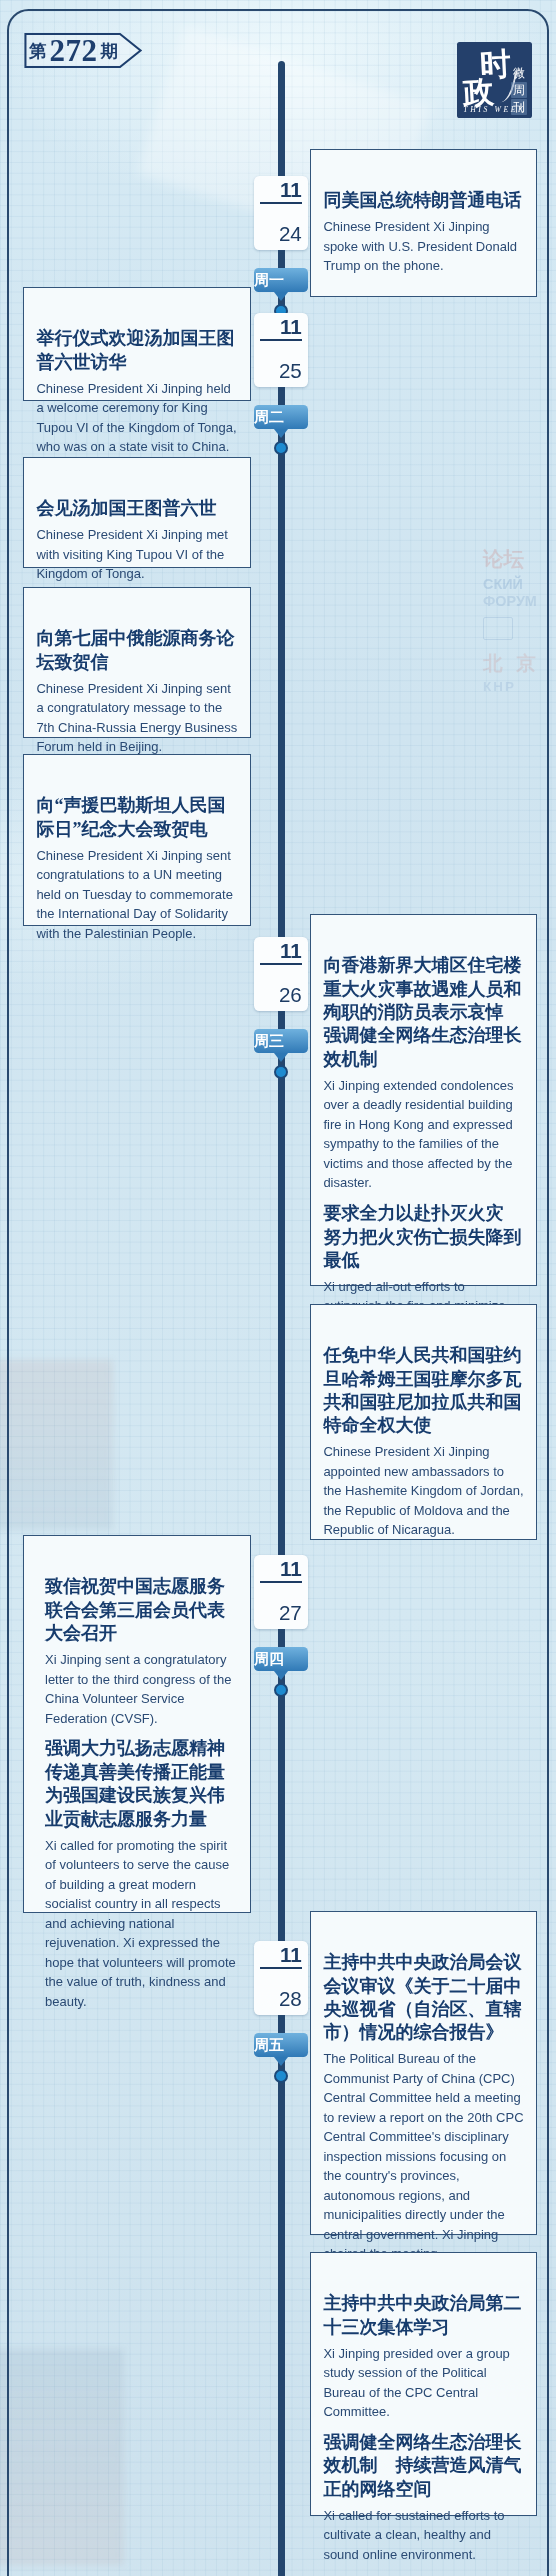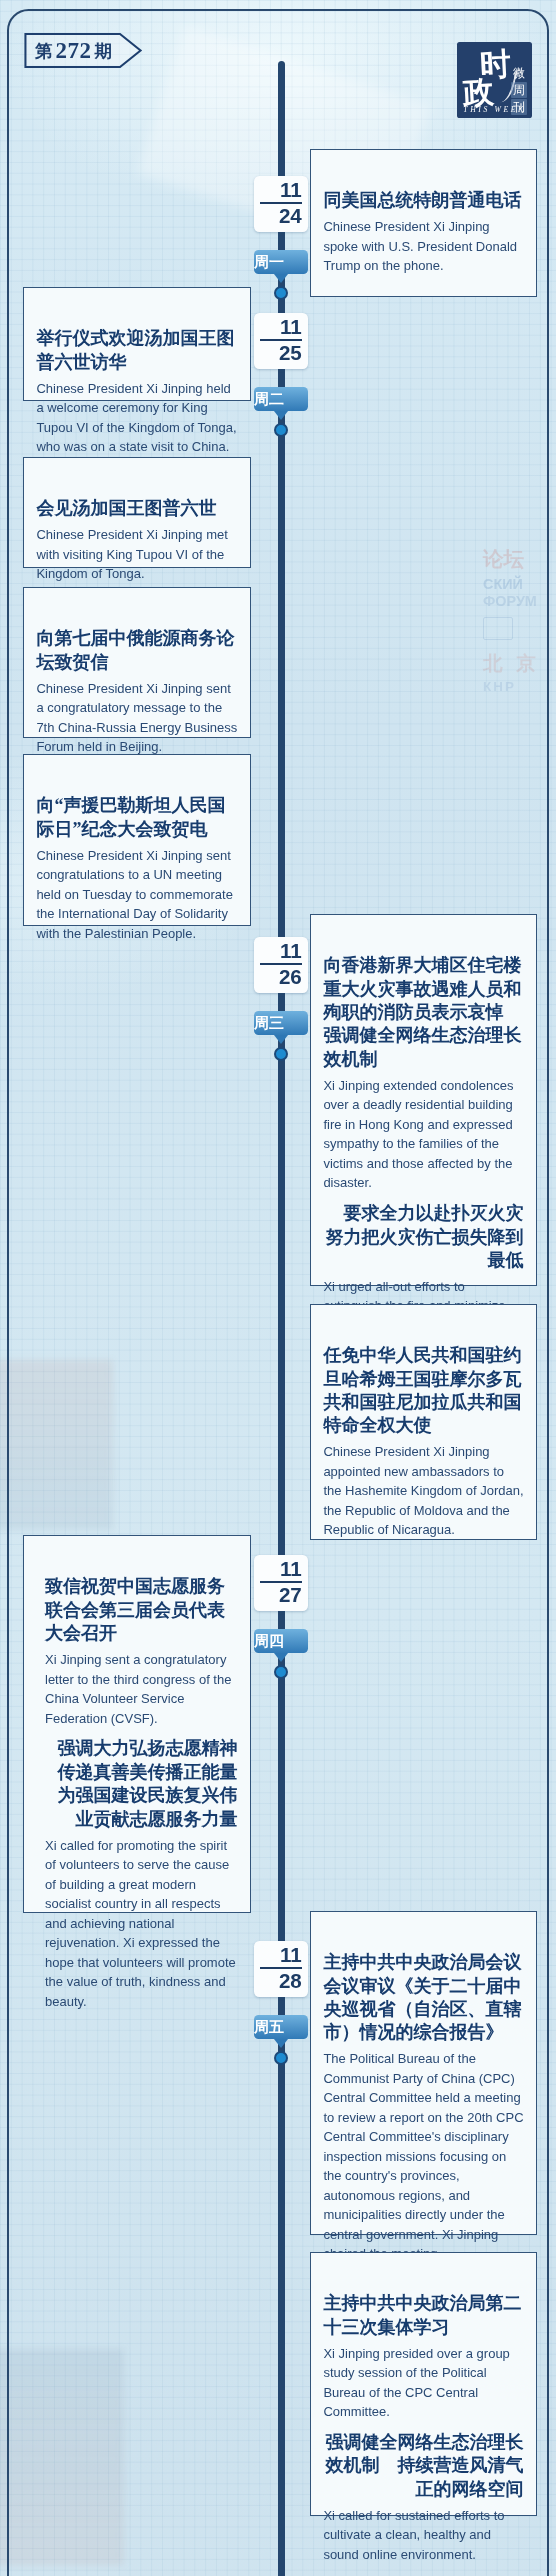--- a/index.html
+++ b/index.html
@@ -30,7 +30,7 @@
     display:flex; align-items:center; justify-content:center; gap:3.1px; color:#1e3f6e;
     font-family:"Liberation Serif","DejaVu Serif",serif; font-weight:bold; }
   .issue-badge .small { font-size:17.5px; }
-  .issue-badge .big { font-size:23px; letter-spacing:0.5px; }
+  .issue-badge .big { font-size:31px; letter-spacing:0.5px; }
 
   
   .brand-logo { position:absolute; left:457px; top:42px; width:75px; height:76px;

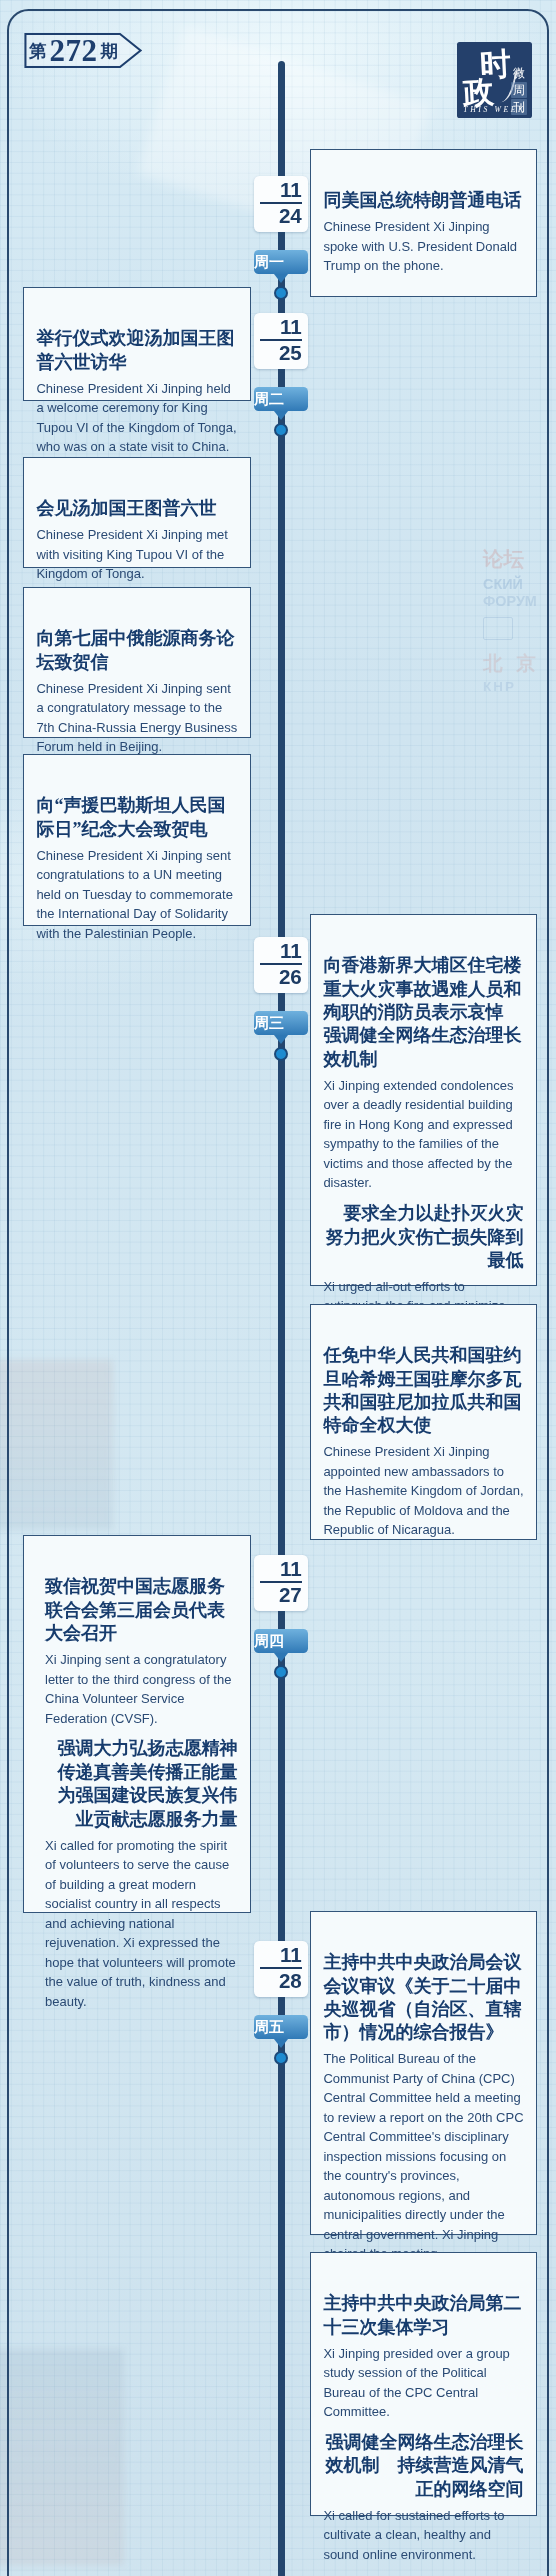--- a/index.html
+++ b/index.html
@@ -54,7 +54,7 @@
     box-shadow:0 1px 2.6px rgba(40,80,120,0.28); }
   .m-month { text-align:right; font-weight:bold; font-size:20.6px; color:#1d3c64;
     border-bottom:2.1px solid #1d3c64; line-height:1.12; padding-bottom:1px; }
-  .m-day { text-align:right; font-weight:bold; font-size:20.6px; color:#1d3c64; line-height:1.18; padding-top:0; }
+  .m-day { text-align:right; font-weight:normal; font-size:20.6px; color:#1d3c64; line-height:1.18; padding-top:18px; }
   .m-tab { margin-top:18px; background:linear-gradient(180deg,#6fb1de 0%,#3079b6 100%);
     color:#fff; font-size:15px; font-weight:bold; text-align:left; height:24px; line-height:24px; border-radius:4.6px; }
   .m-pointer { width:0; height:0; margin:0 auto;

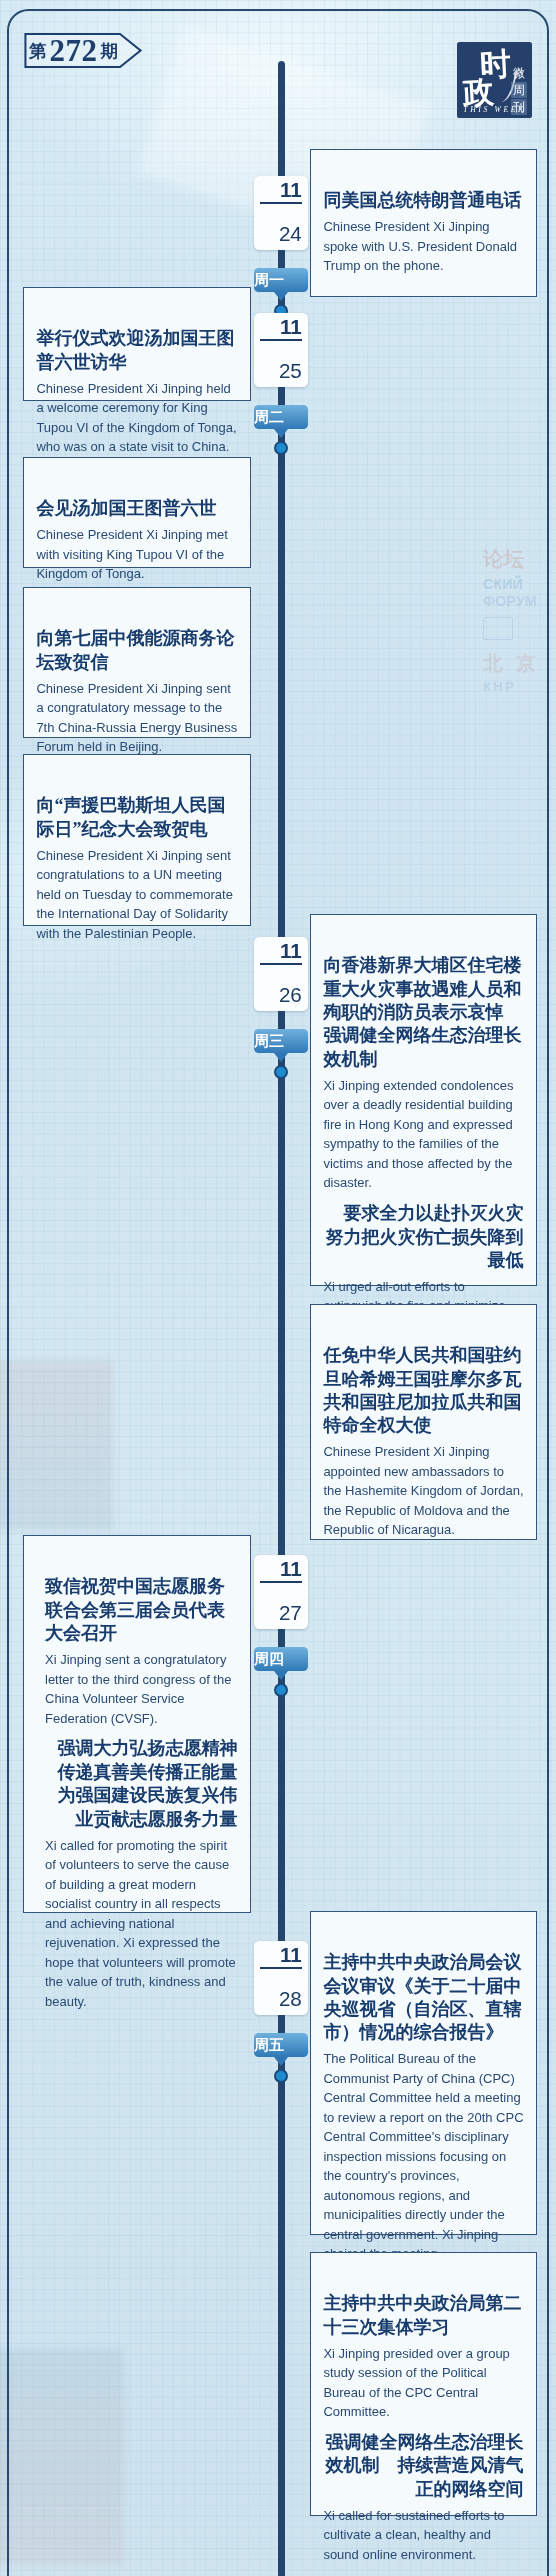--- a/index.html
+++ b/index.html
@@ -69,7 +69,7 @@
   .card-title { font-family:"Liberation Serif","DejaVu Serif",serif; font-weight:bold;
     font-size:18px; line-height:1.3; color:#173c6d;margin-top:28px; }
   .card-en { margin-top:4.6px; font-size:13px; line-height:1.5; color:#2a4a74; }
-  .sec2 { margin-top:9.3px;text-align:right; }
+  .sec2 { margin-top:9.3px; }
 
   
   .wm { position:absolute; pointer-events:none; }

